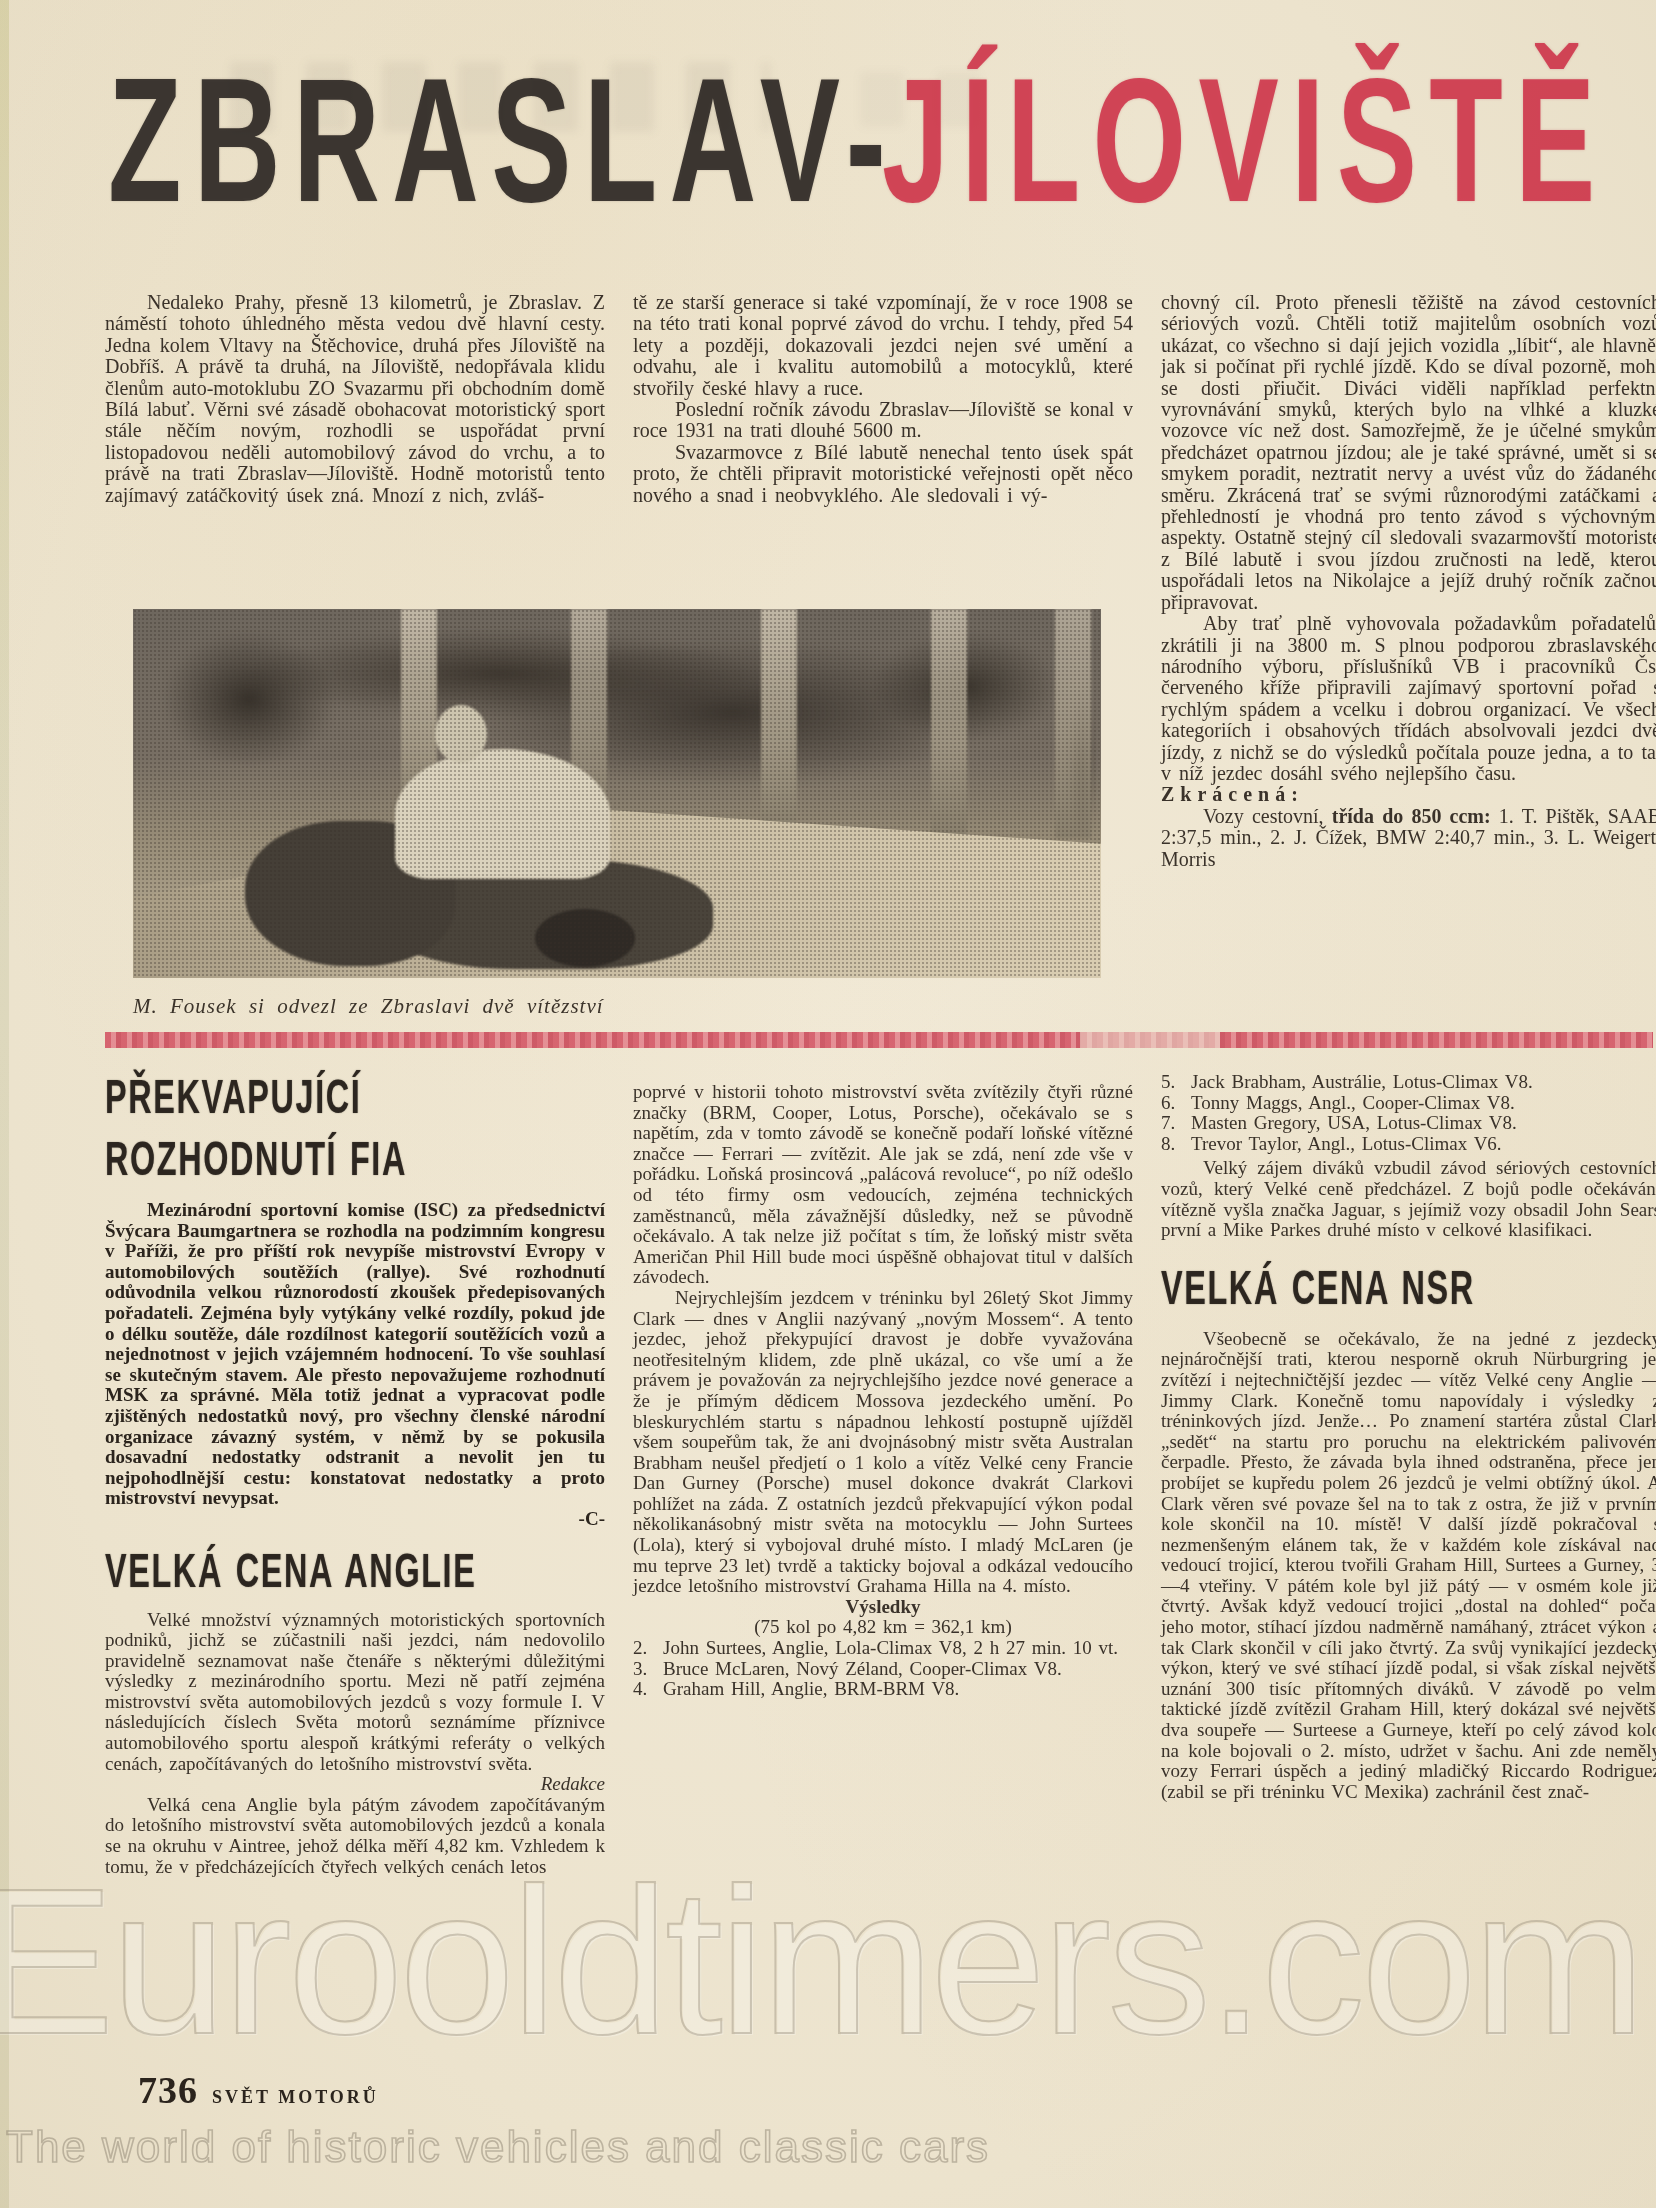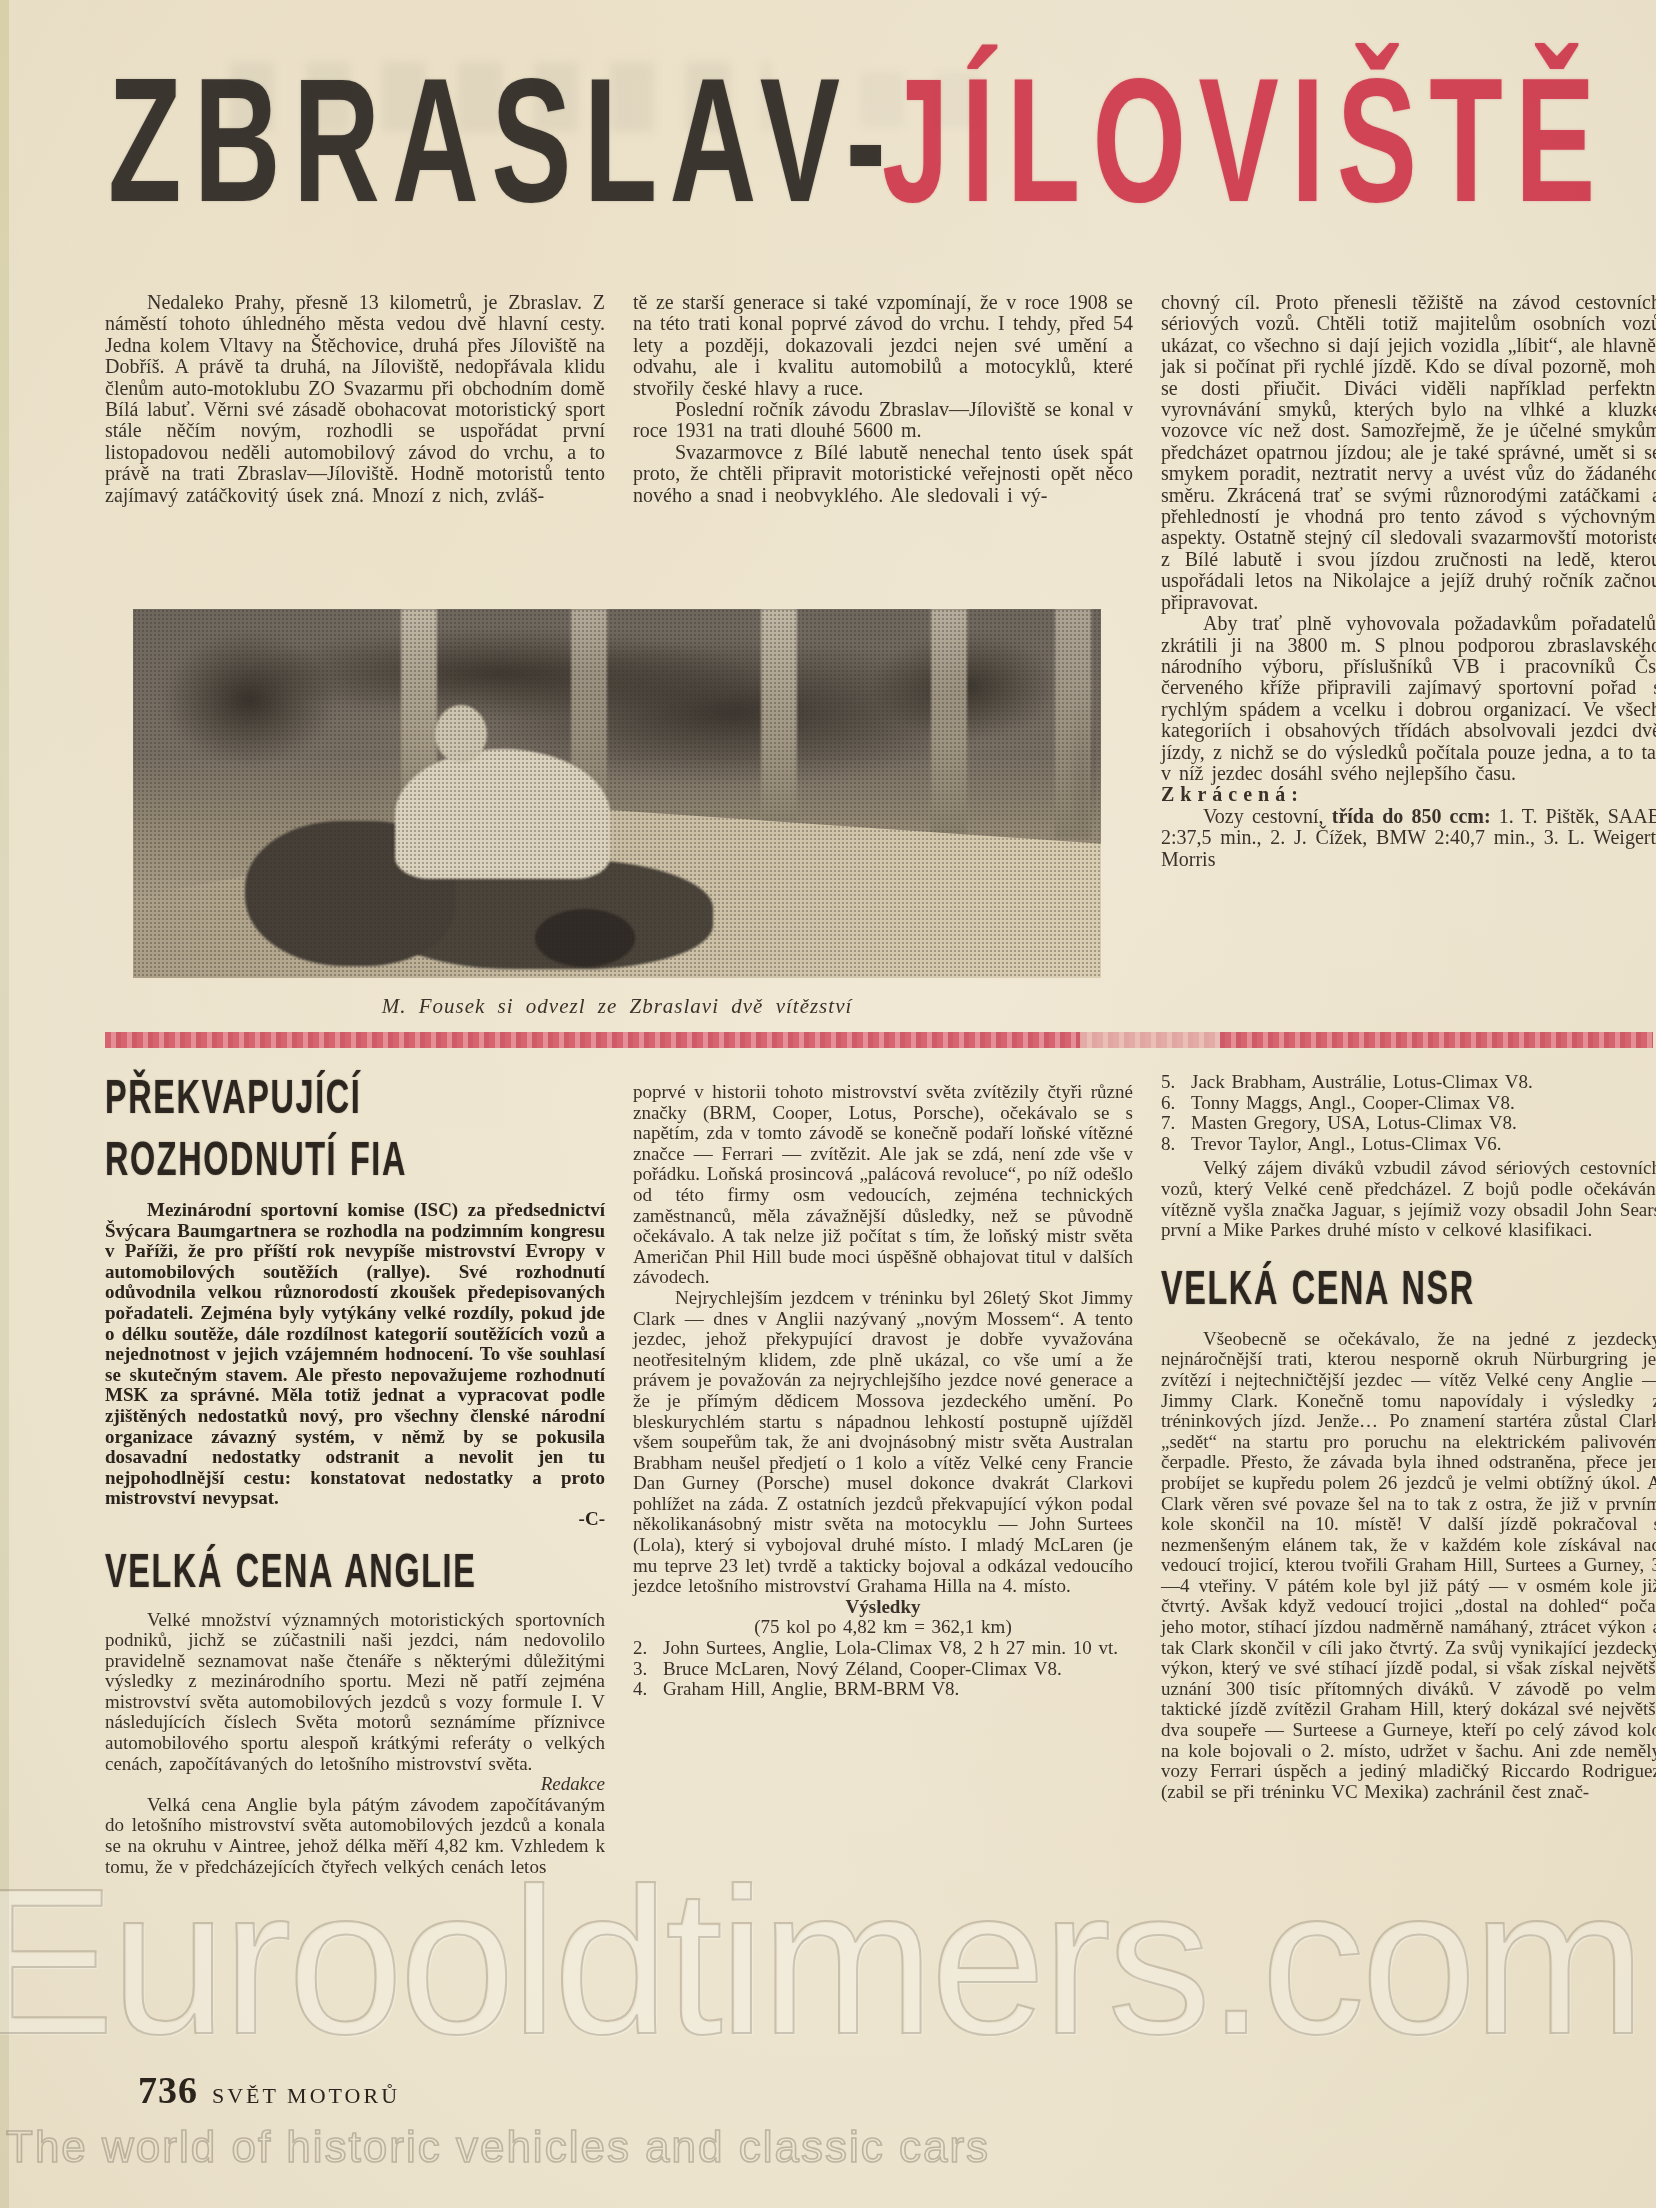--- a/index.html
+++ b/index.html
@@ -60,7 +60,7 @@
   .photo::after{content:"";position:absolute;inset:0;
     background-image:radial-gradient(rgba(56,48,40,0.33) 1px, transparent 1.45px);
     background-size:4px 4px;}
-  .caption{position:absolute;left:113px;top:994px;width:968px;text-align:center;
+  .caption{position:absolute;left:113px;top:994px;width:968px;text-align:left;
     font-style:italic;font-size:21px;letter-spacing:1px;word-spacing:6px;color:#3b332a;}
   
   .divider{position:absolute;left:85px;top:1032px;width:1548px;height:16px;

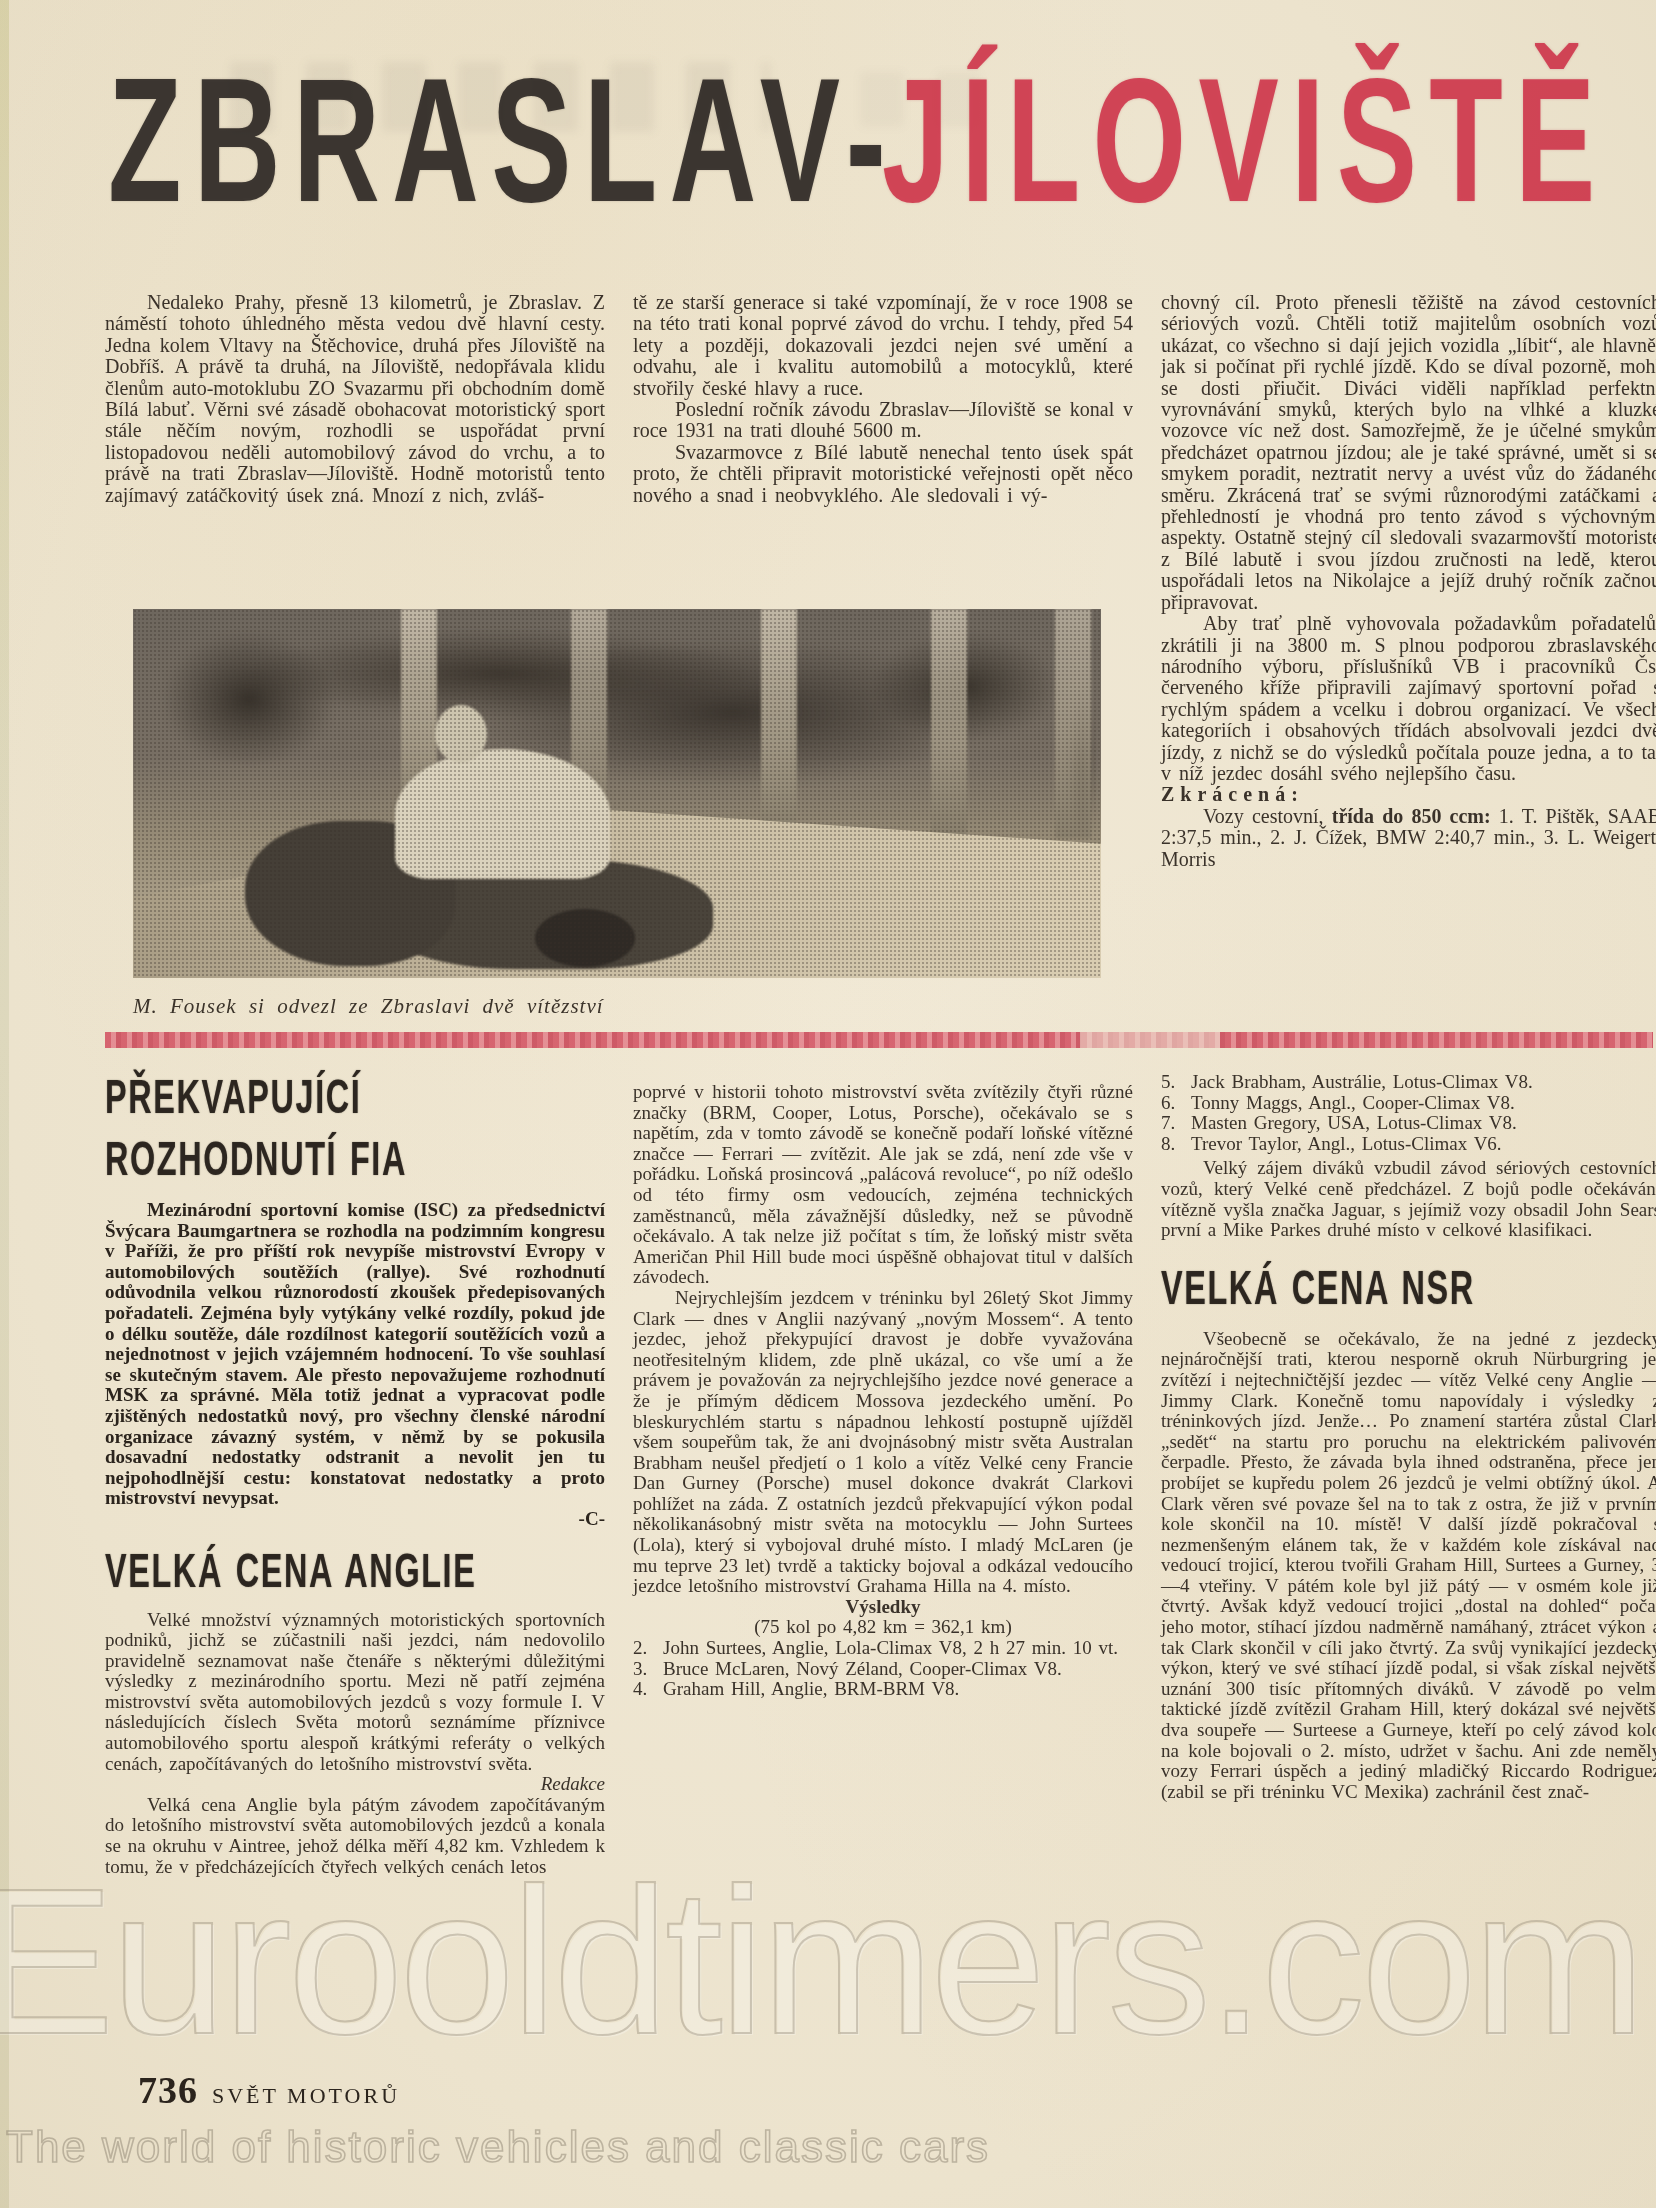--- a/index.html
+++ b/index.html
@@ -74,7 +74,7 @@
   
   .footer{position:absolute;left:118px;top:2068px;display:flex;align-items:baseline;gap:14px;color:#2b241d;}
   .page-num{font-weight:700;font-size:38px;letter-spacing:1px;text-align:right;}
-  .mag{font-weight:400;font-size:22px;letter-spacing:3px;}
+  .mag{font-weight:700;font-size:18px;letter-spacing:3px;}
   
   .wm{position:absolute;pointer-events:none;z-index:6;font-family:"Liberation Sans",sans-serif;
     color:transparent;-webkit-text-stroke:2px rgba(141,131,113,0.38);white-space:nowrap;}

